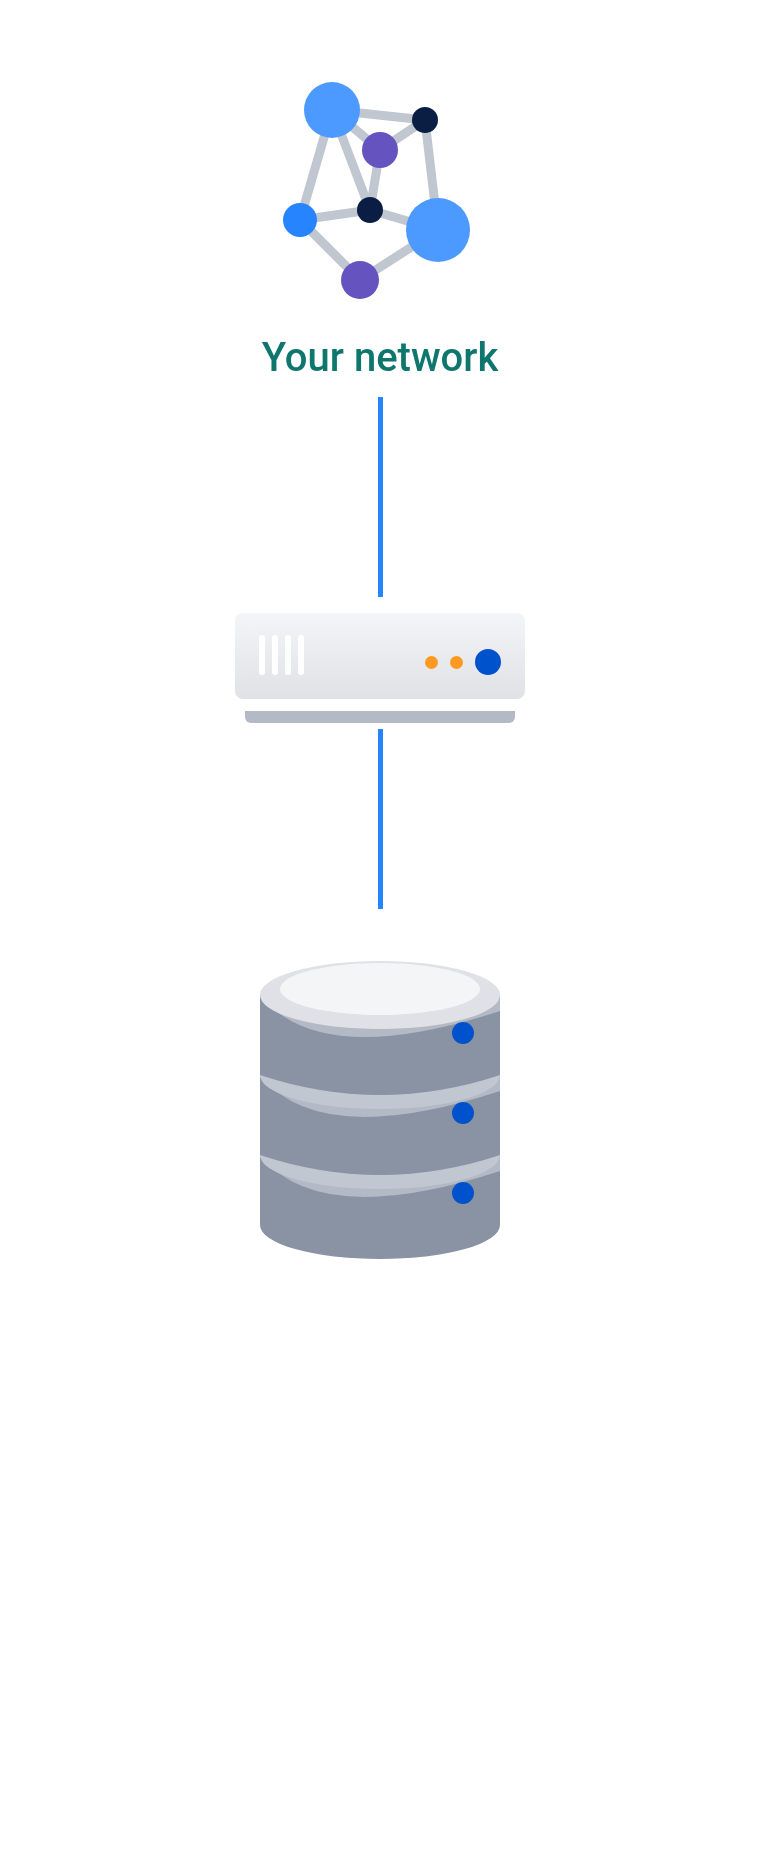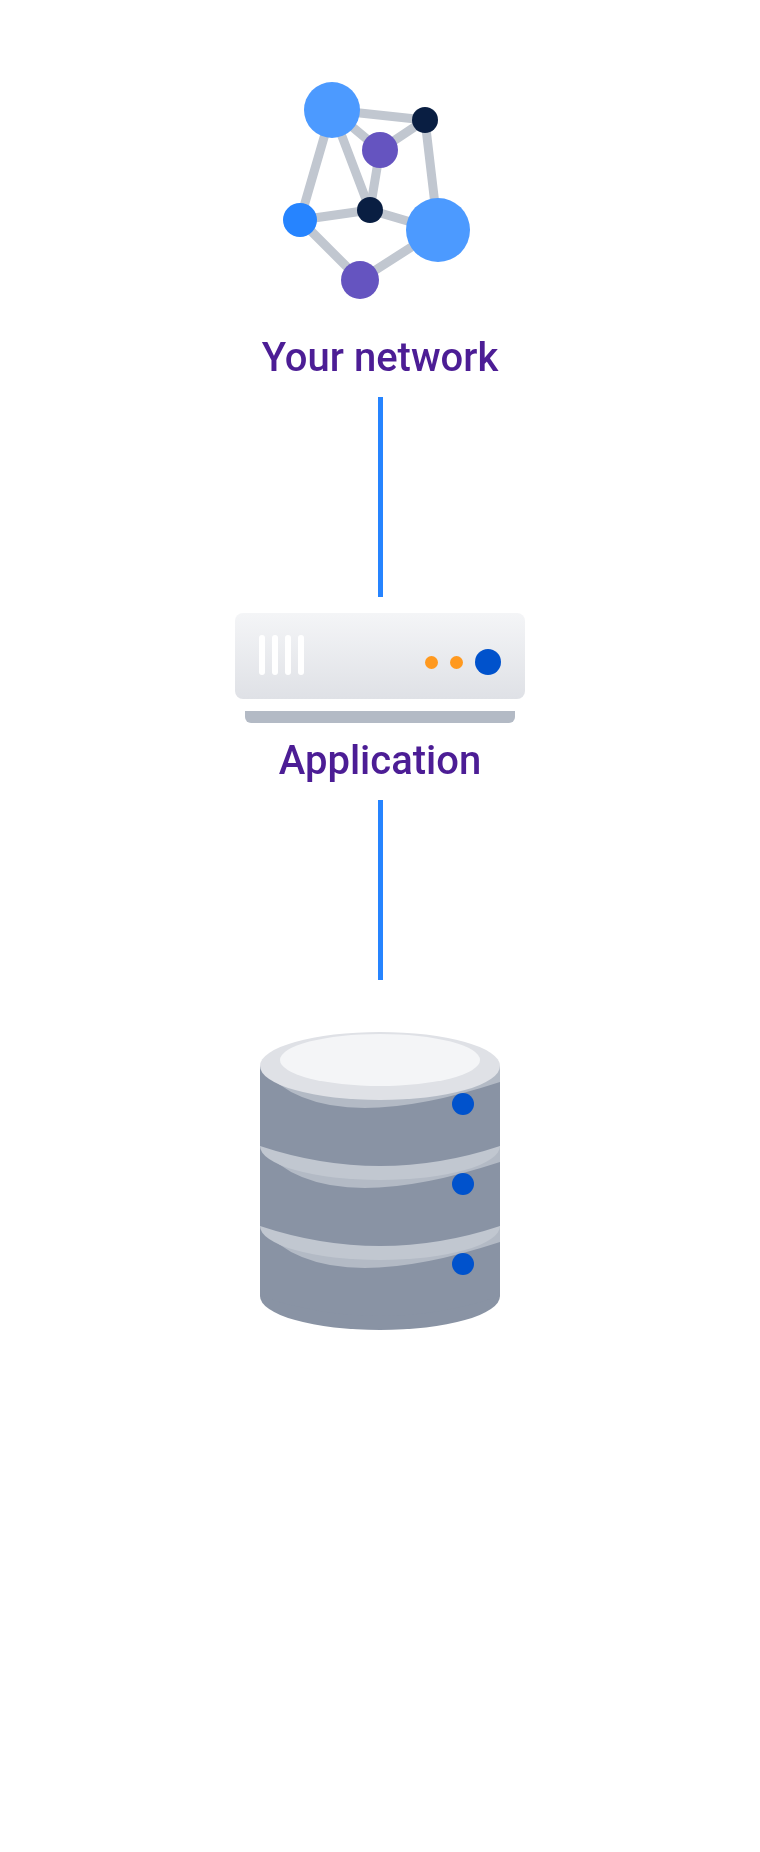--- a/index.html
+++ b/index.html
@@ -21,7 +21,7 @@
   .label {
     font-size: 40px;
     font-weight: 500;
-    color: #4c1d95;
+    color: #0f766e;
     margin-top: 24px;
   }
   .connector {

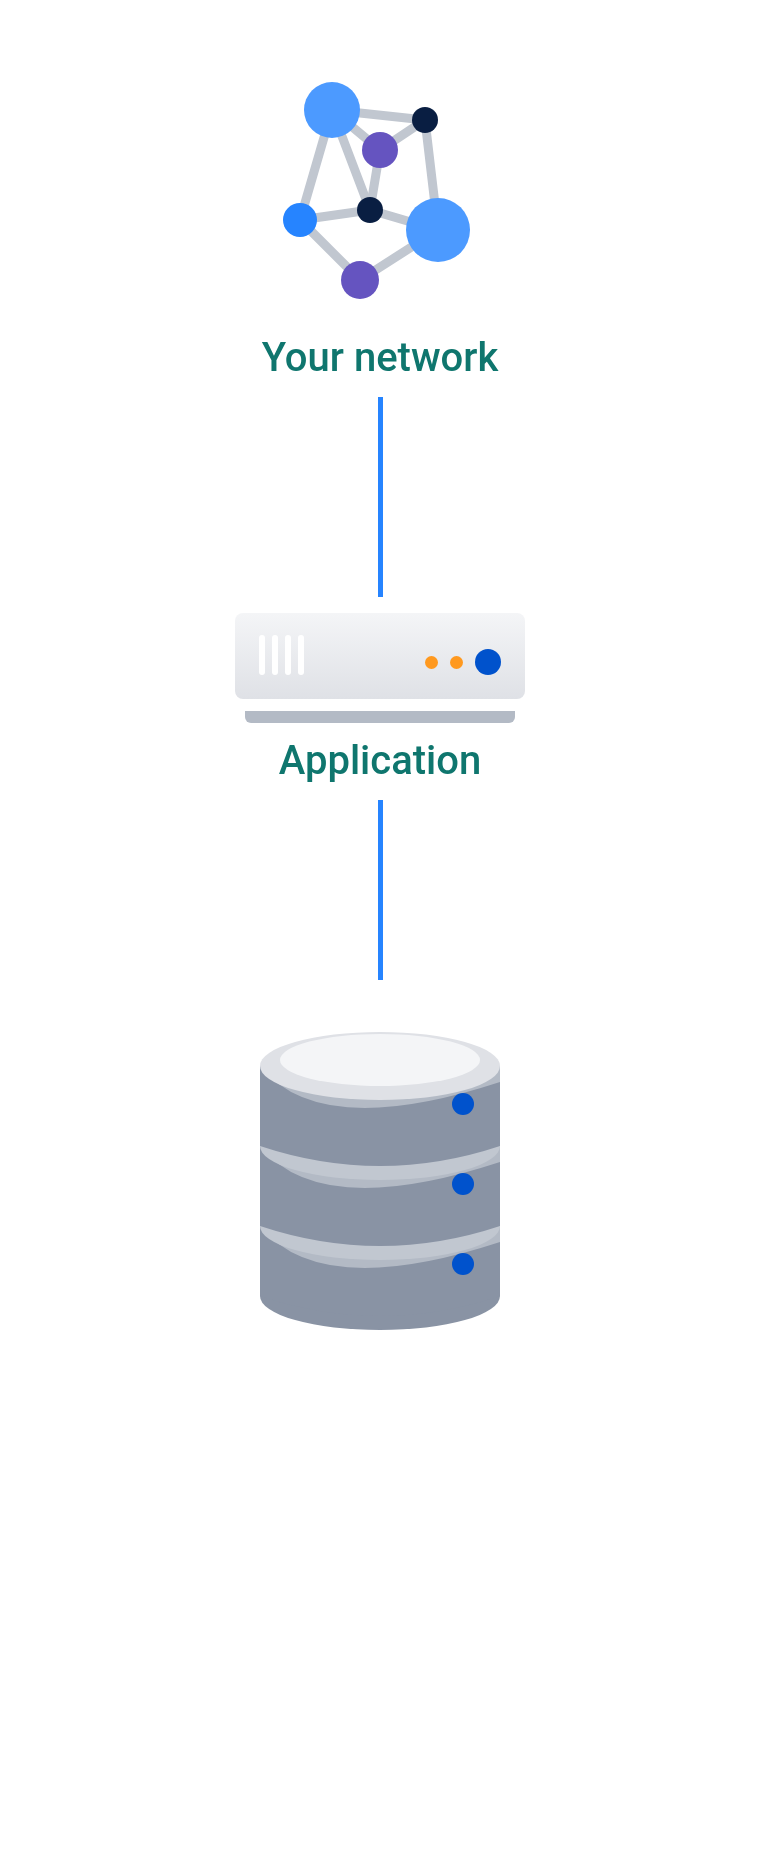--- a/index.html
+++ b/index.html
@@ -113,7 +113,6 @@
       </div>
     </div>
   </div>
-  <div class="label">Application</div>
 </div>
 
 <div class="connector connector2"></div>

